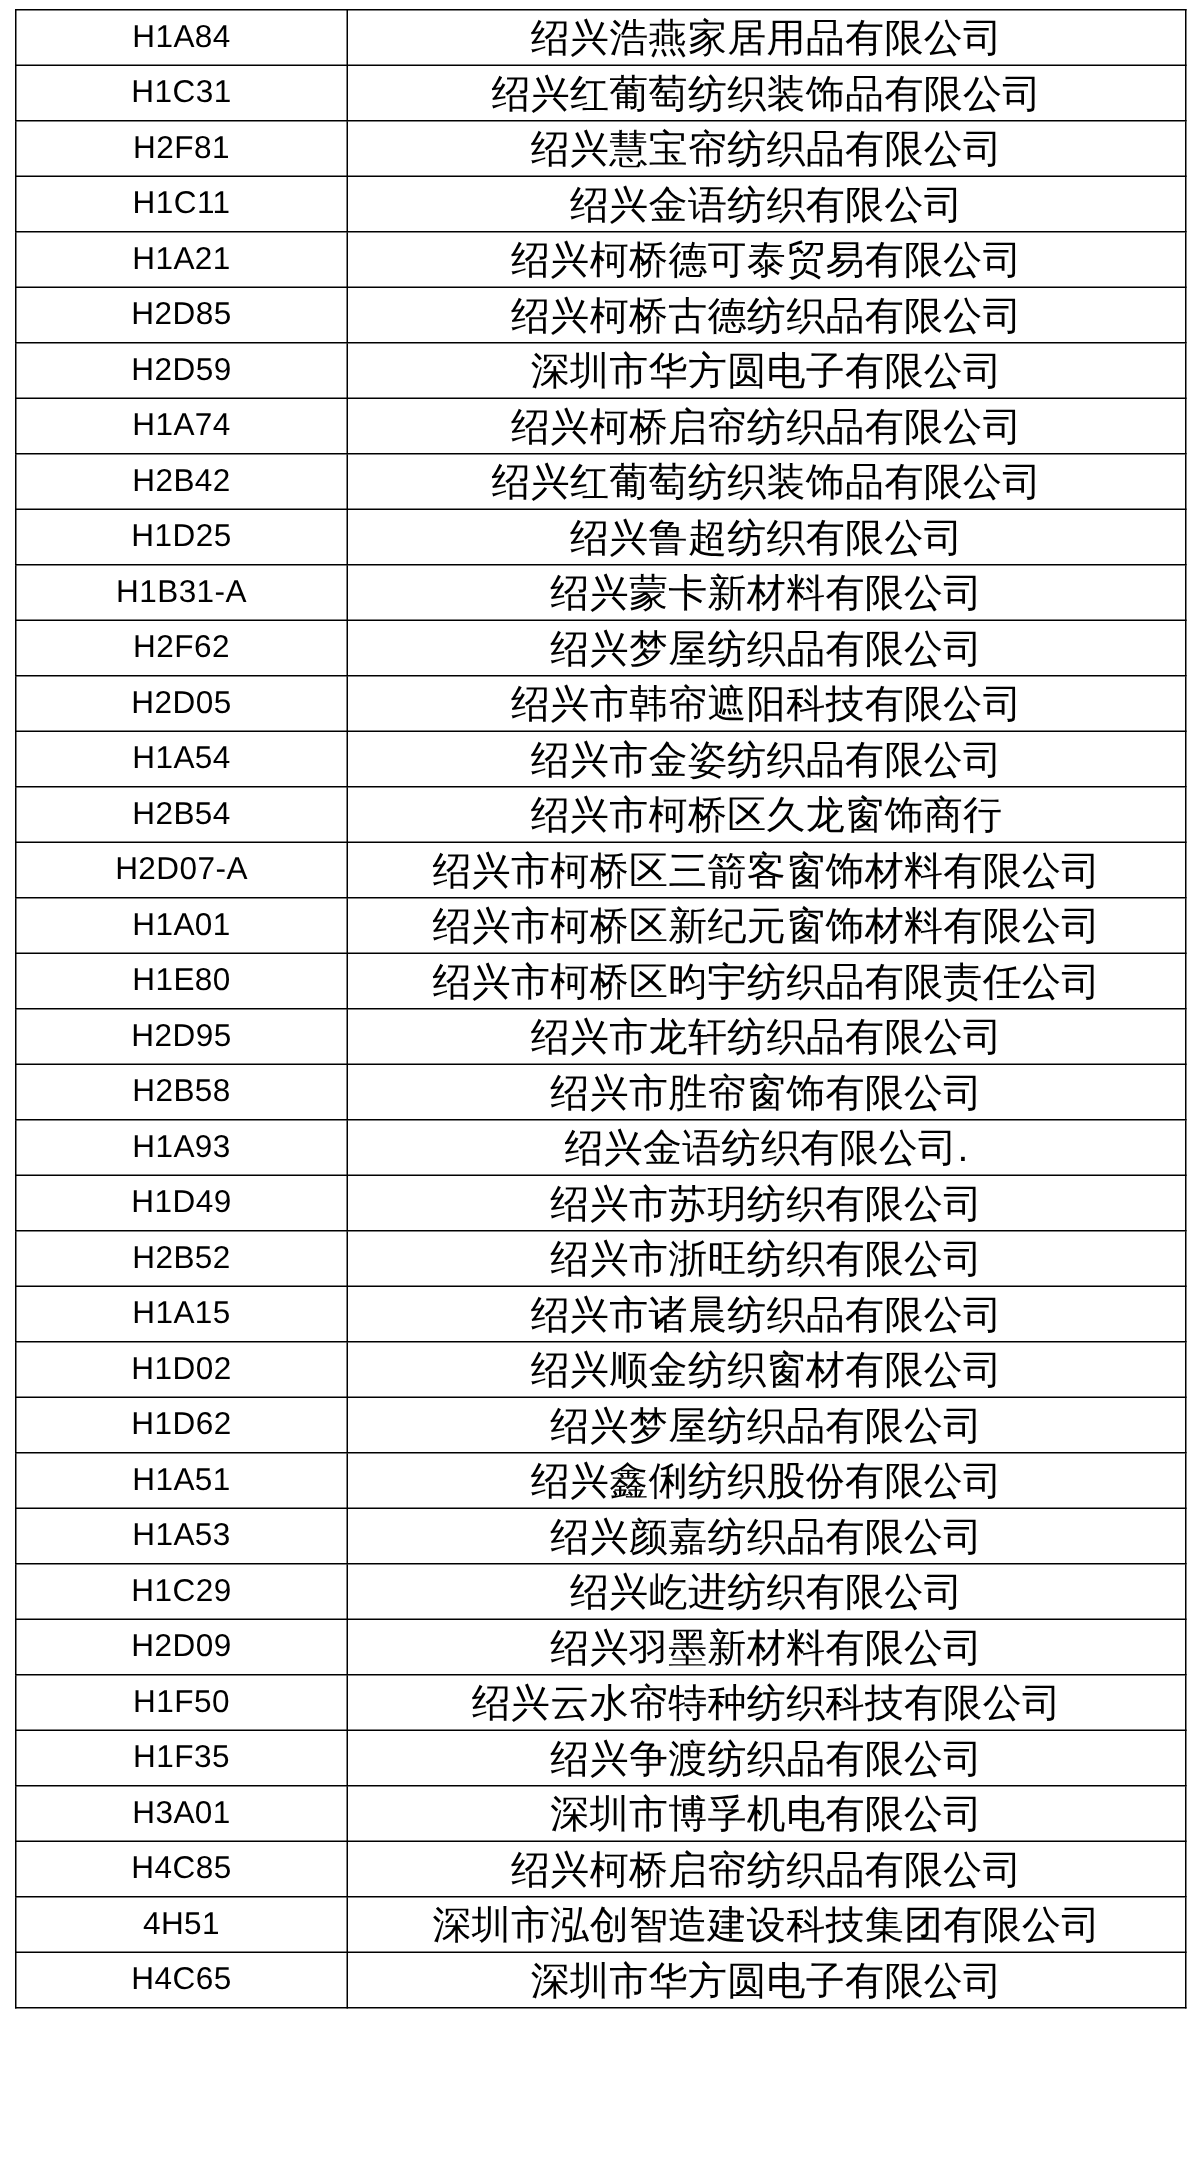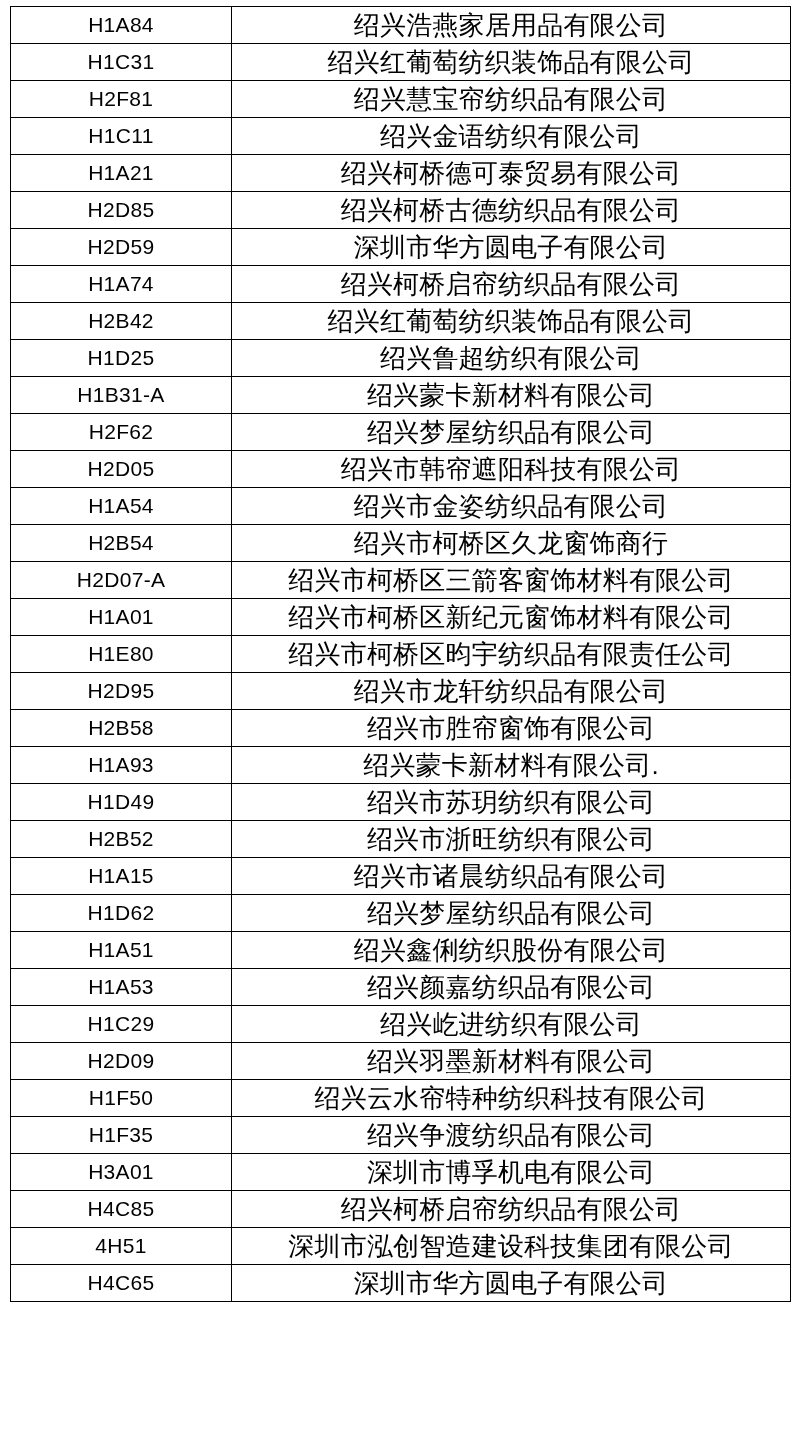--- a/index.html
+++ b/index.html
@@ -135,7 +135,7 @@
       </tr>
       <tr>
         <td class="booth-cell">H1A93</td>
-        <td class="company-cell">绍兴蒙卡新材料有限公司.</td>
+        <td class="company-cell">绍兴金语纺织有限公司.</td>
       </tr>
       <tr>
         <td class="booth-cell">H1D49</td>

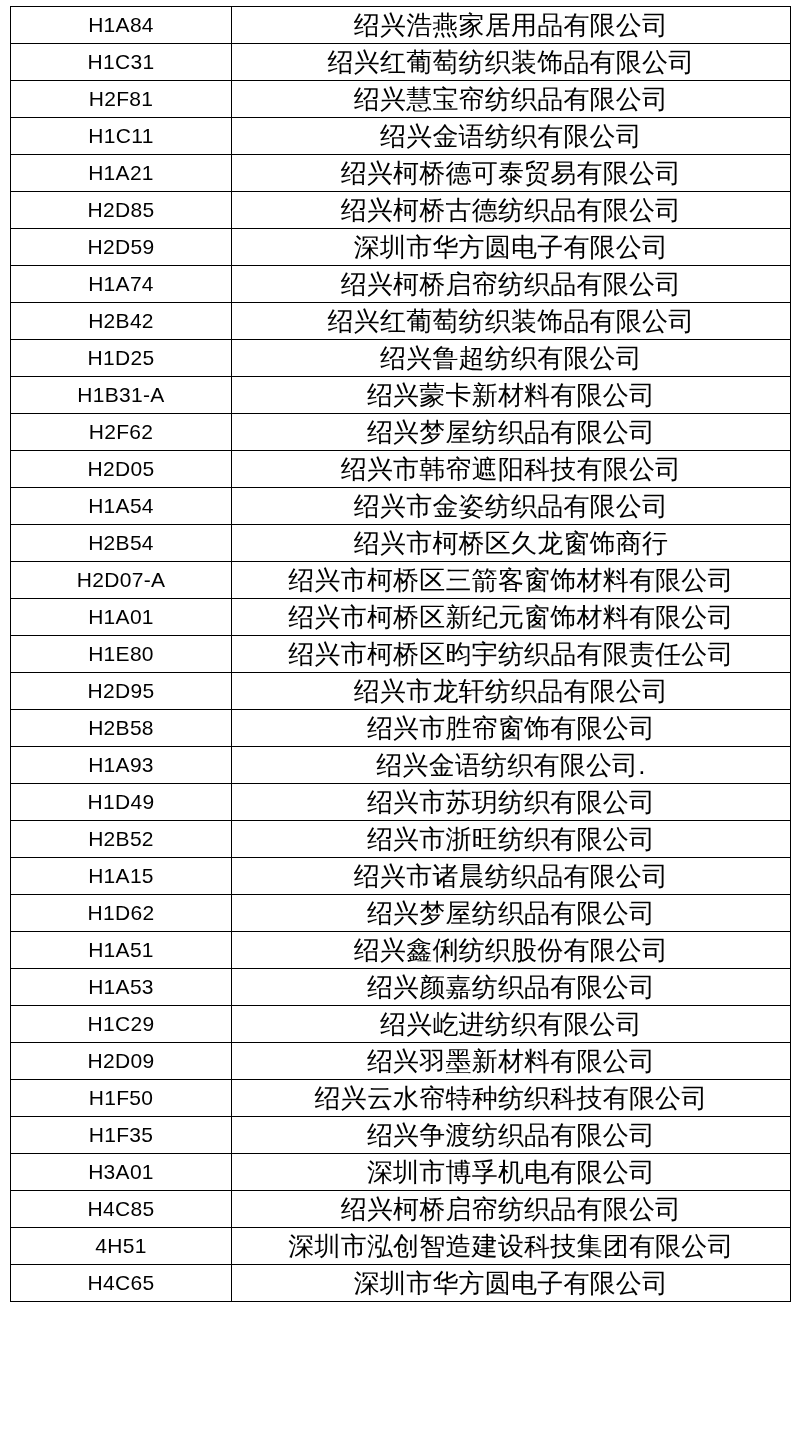--- a/index.html
+++ b/index.html
@@ -150,6 +150,10 @@
         <td class="company-cell">绍兴市诸晨纺织品有限公司</td>
       </tr>
       <tr>
+        <td class="booth-cell">H1D02</td>
+        <td class="company-cell">绍兴顺金纺织窗材有限公司</td>
+      </tr>
+      <tr>
         <td class="booth-cell">H1D62</td>
         <td class="company-cell">绍兴梦屋纺织品有限公司</td>
       </tr>

